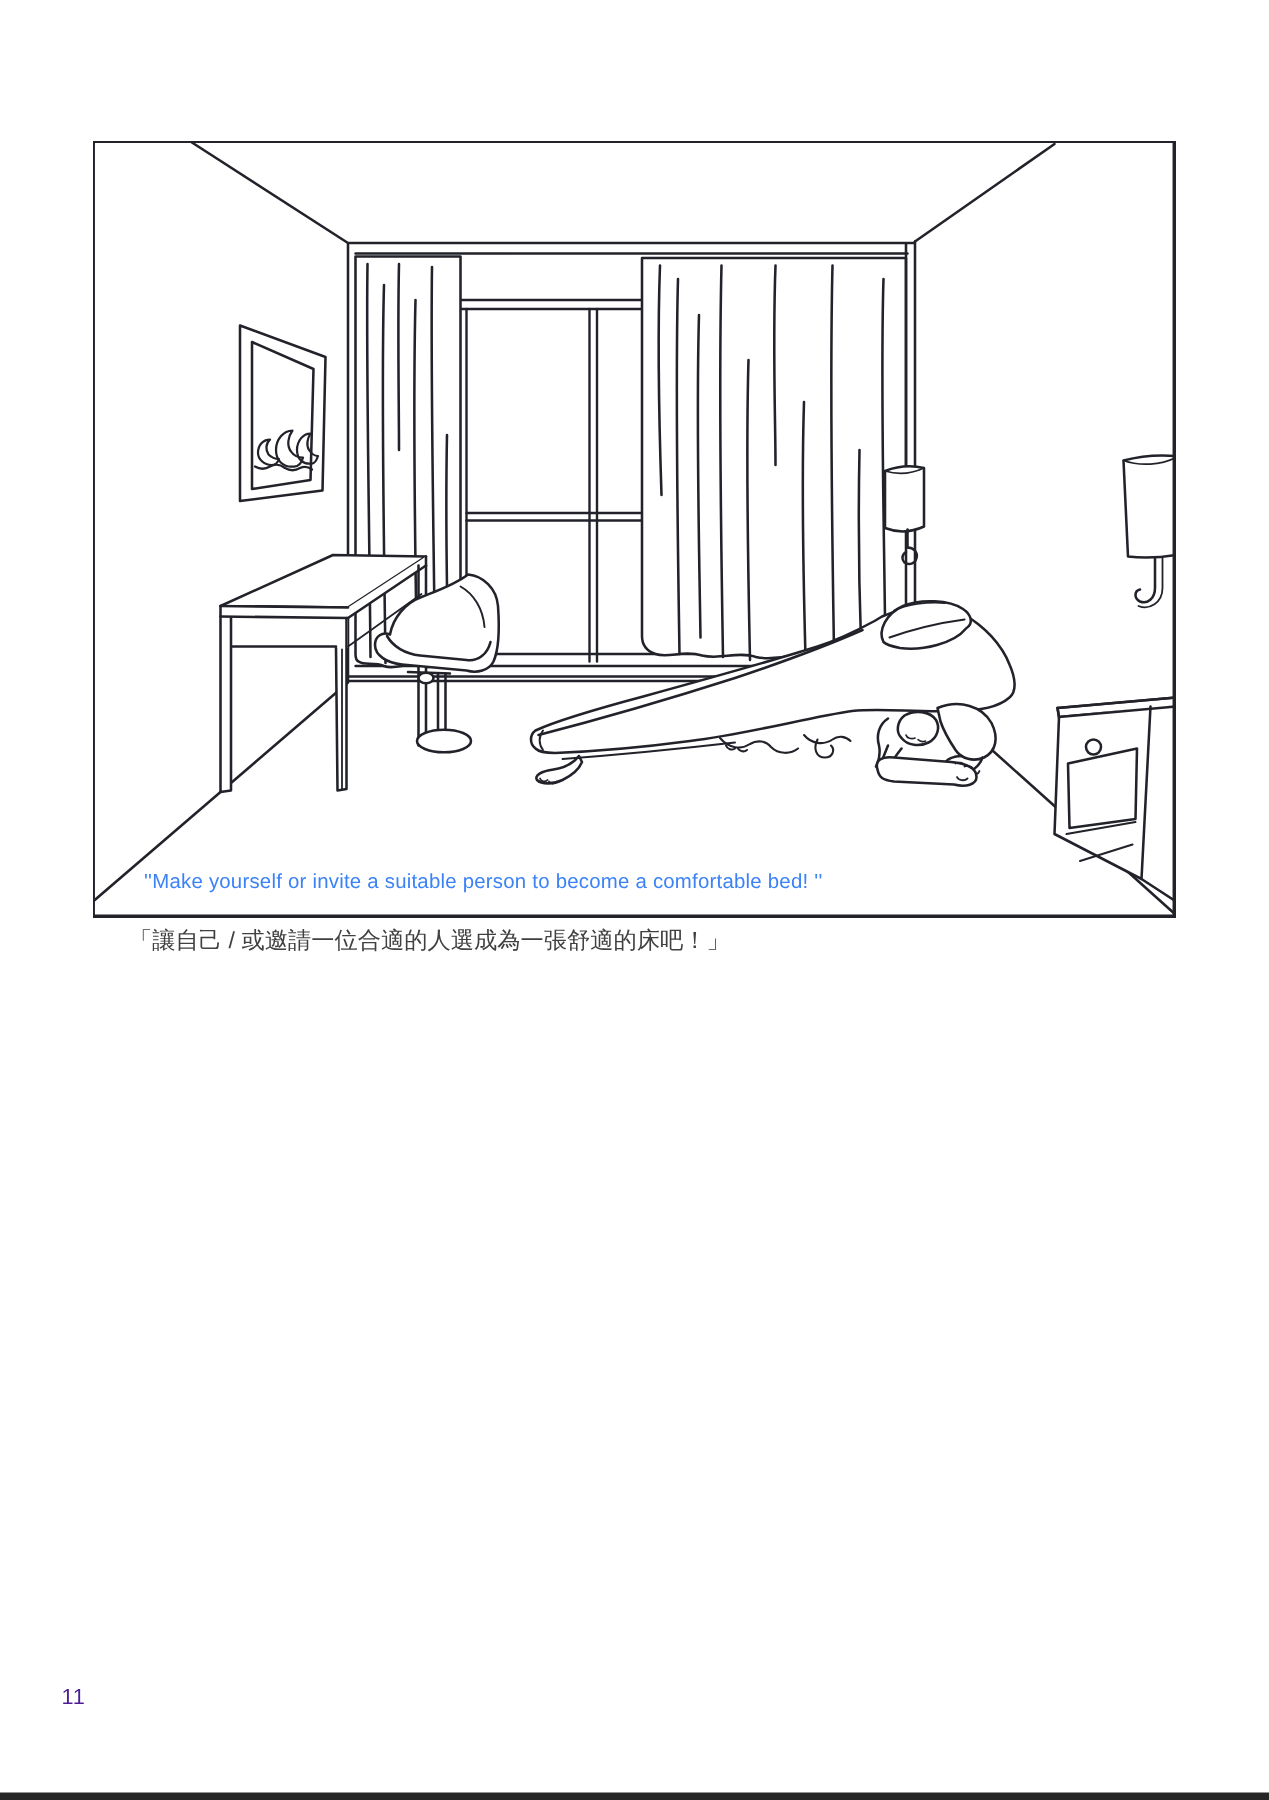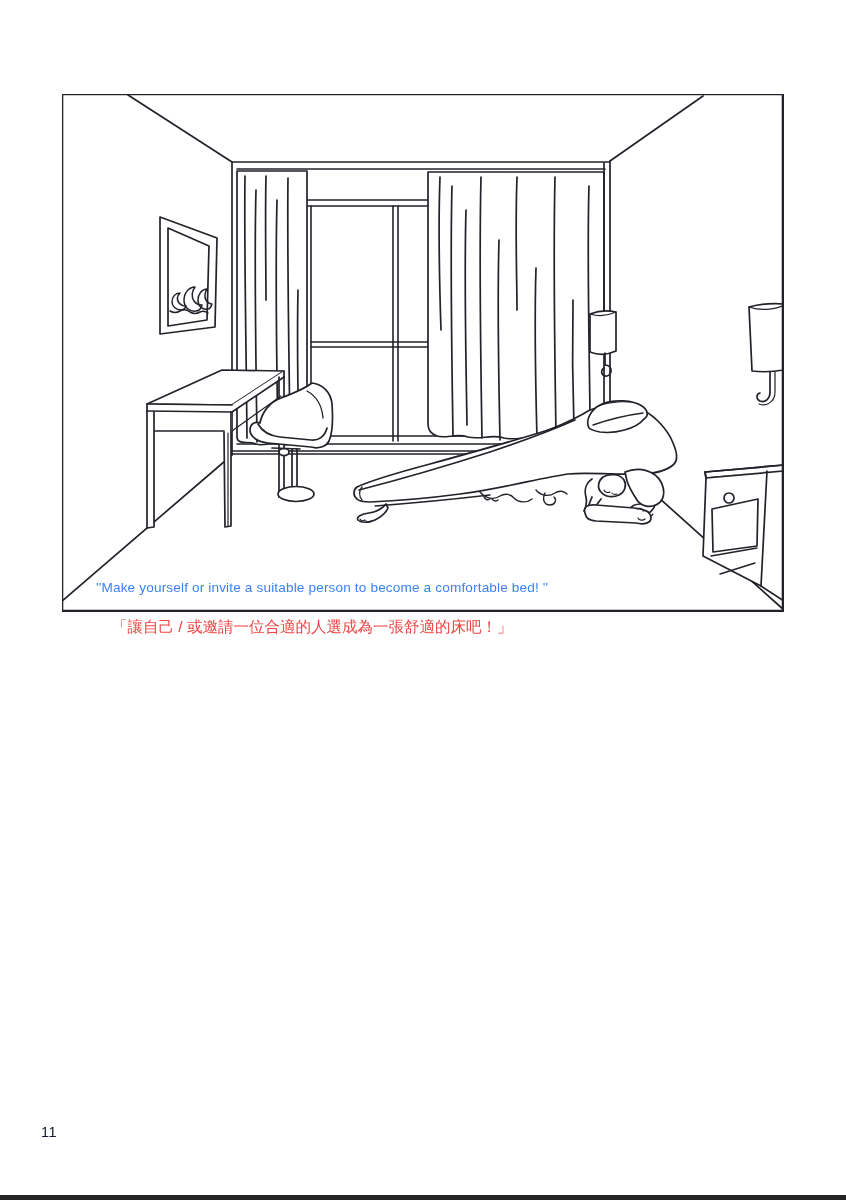--- a/index.html
+++ b/index.html
@@ -17,8 +17,8 @@
     font-family:"Liberation Sans","DejaVu Sans",sans-serif;
   }
   .caption-zh{
-    position:absolute;left:112px;top:617px;width:640px;
-    font-size:15.5px;color:#ef4444;
+    position:absolute;left:86px;top:617px;width:640px;
+    font-size:15.5px;color:#404040;
     font-family:"Liberation Sans","DejaVu Sans",sans-serif;
   }
   .page-number{

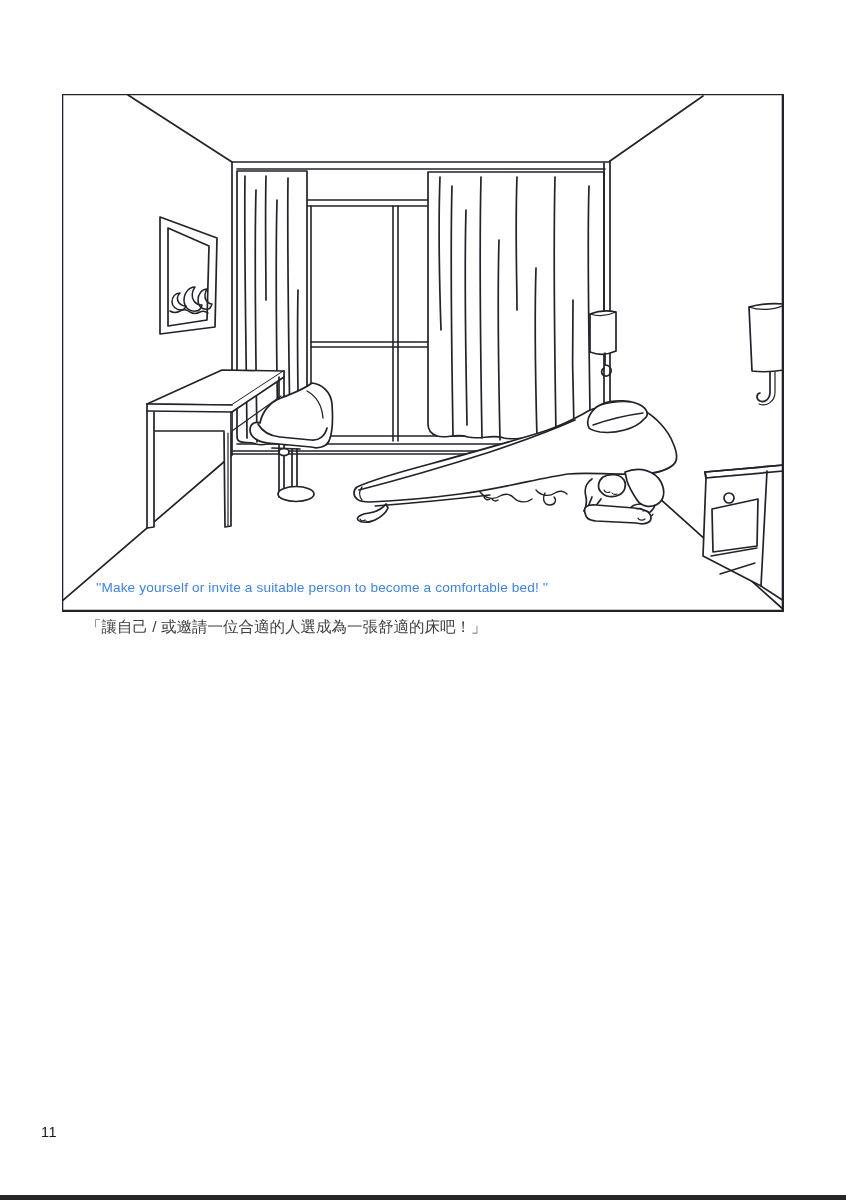--- a/index.html
+++ b/index.html
@@ -23,7 +23,7 @@
   }
   .page-number{
     position:absolute;left:41px;top:1124px;
-    font-size:14.5px;color:#0f172a;letter-spacing:0.5px;
+    font-size:14.5px;color:#4c1d95;letter-spacing:0.5px;
   }
   .footer-bar{
     position:absolute;left:0;bottom:0;width:846px;height:5px;background:#262626;

